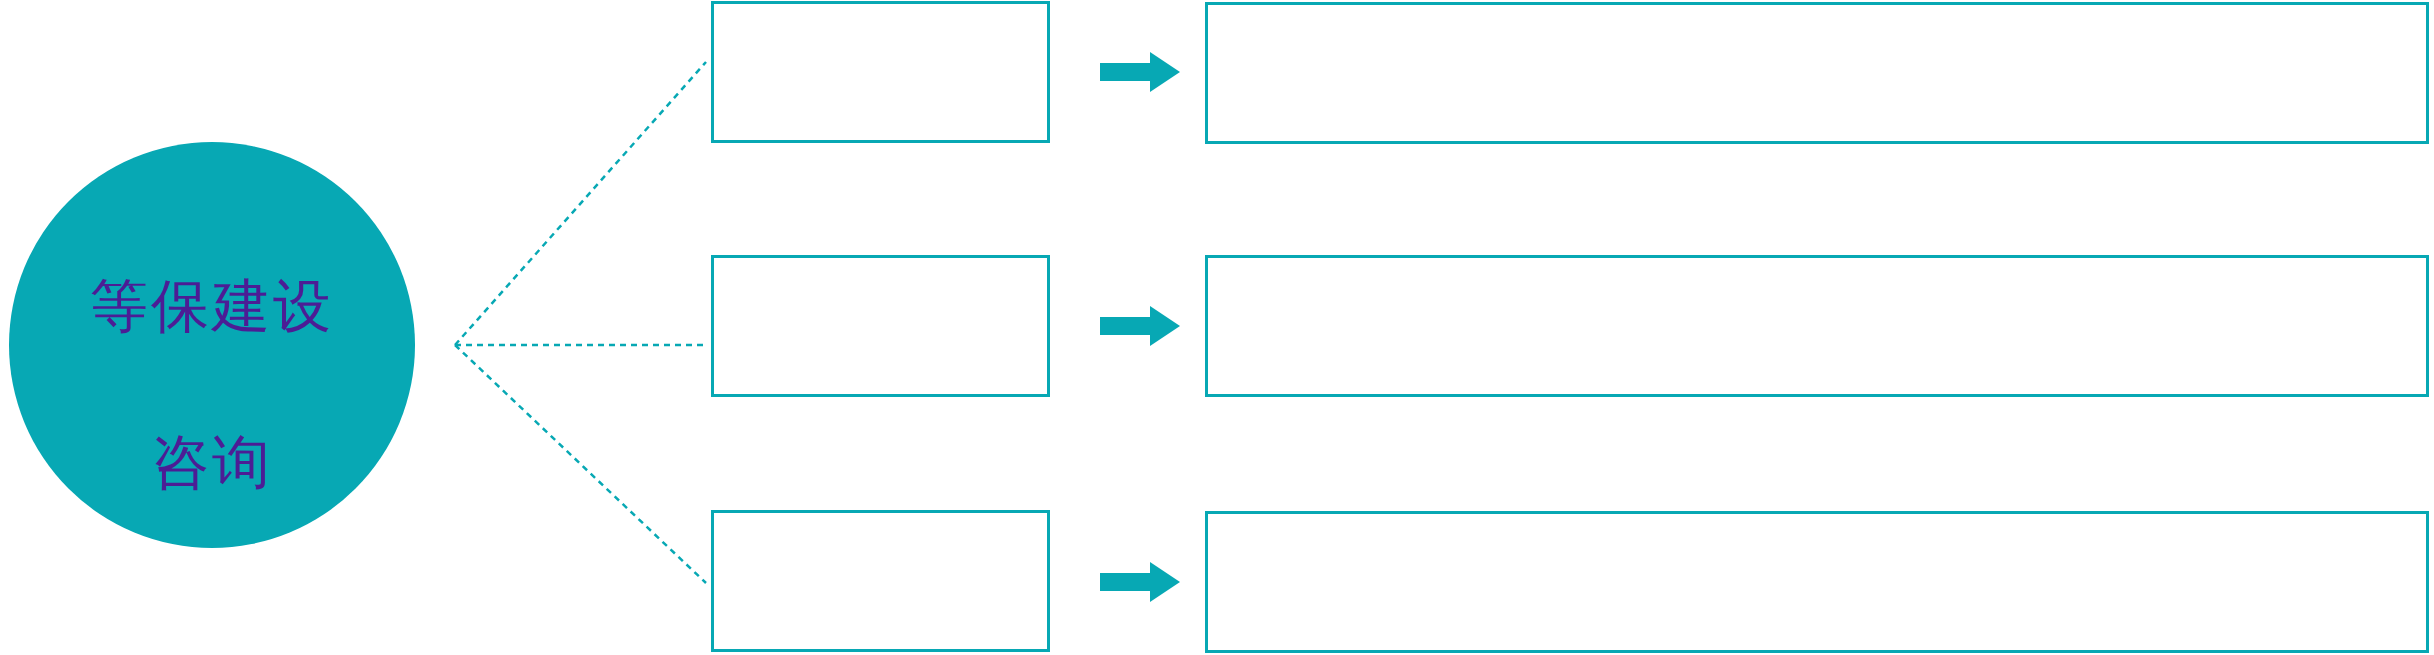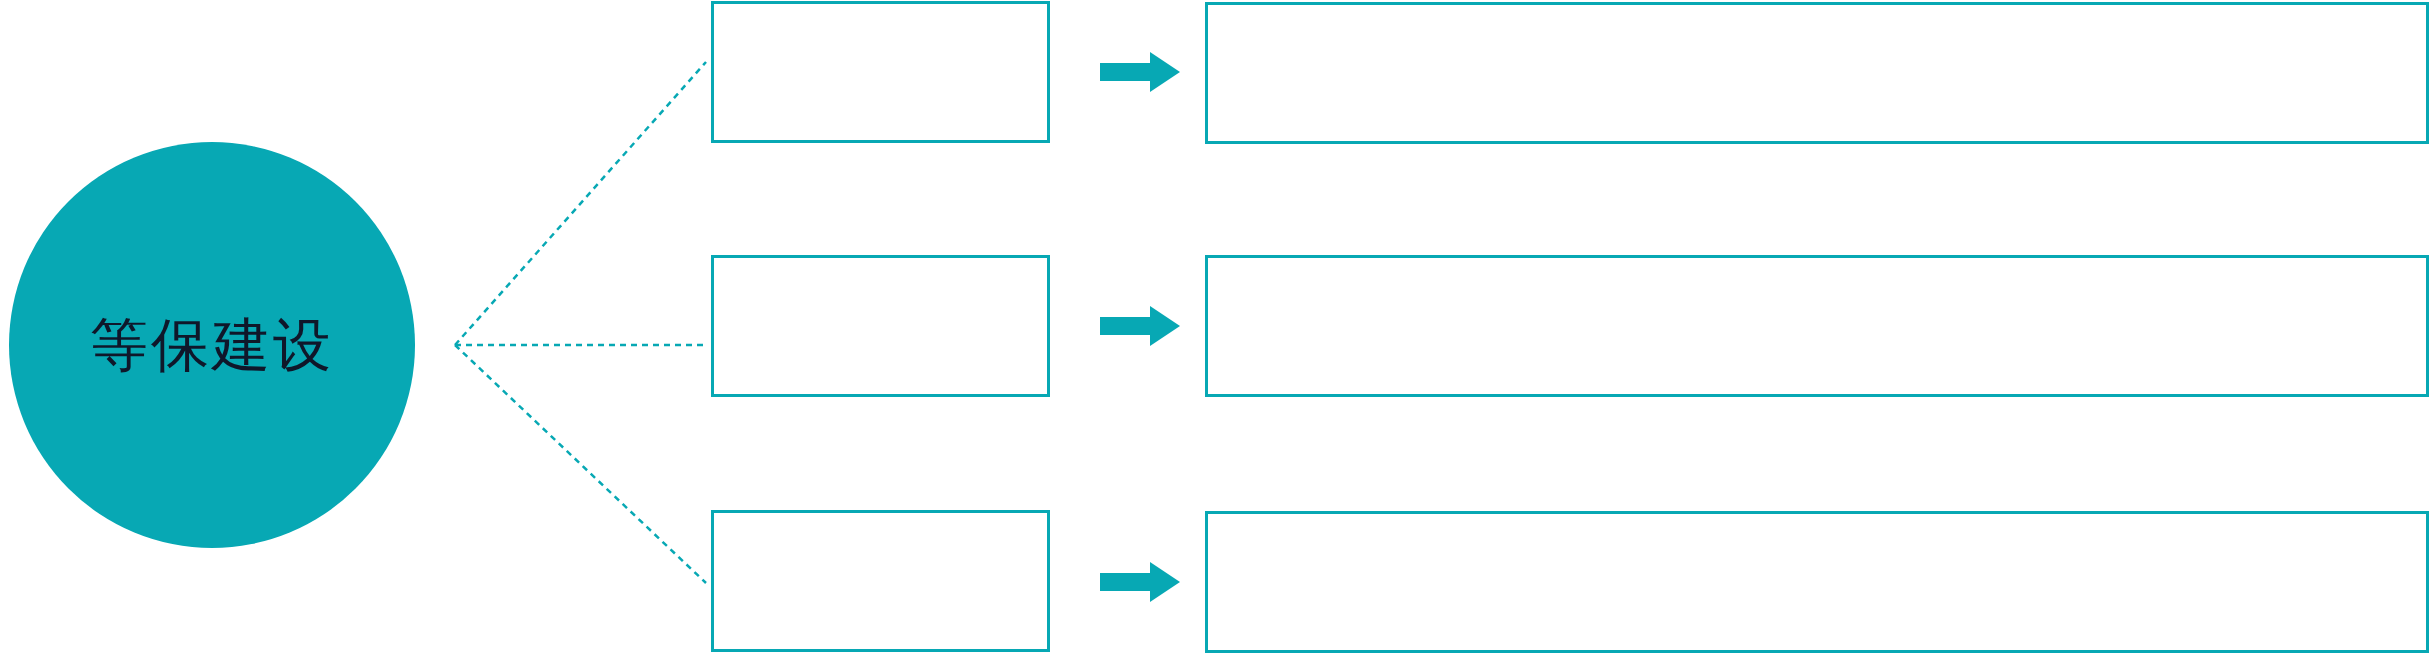--- a/index.html
+++ b/index.html
@@ -28,7 +28,7 @@
     justify-content: center;
   }
   .hub-label {
-    color: #0f172a;
+    color: #4c1d95;
     font-size: 58px;
     font-weight: 300;
     letter-spacing: 3px;

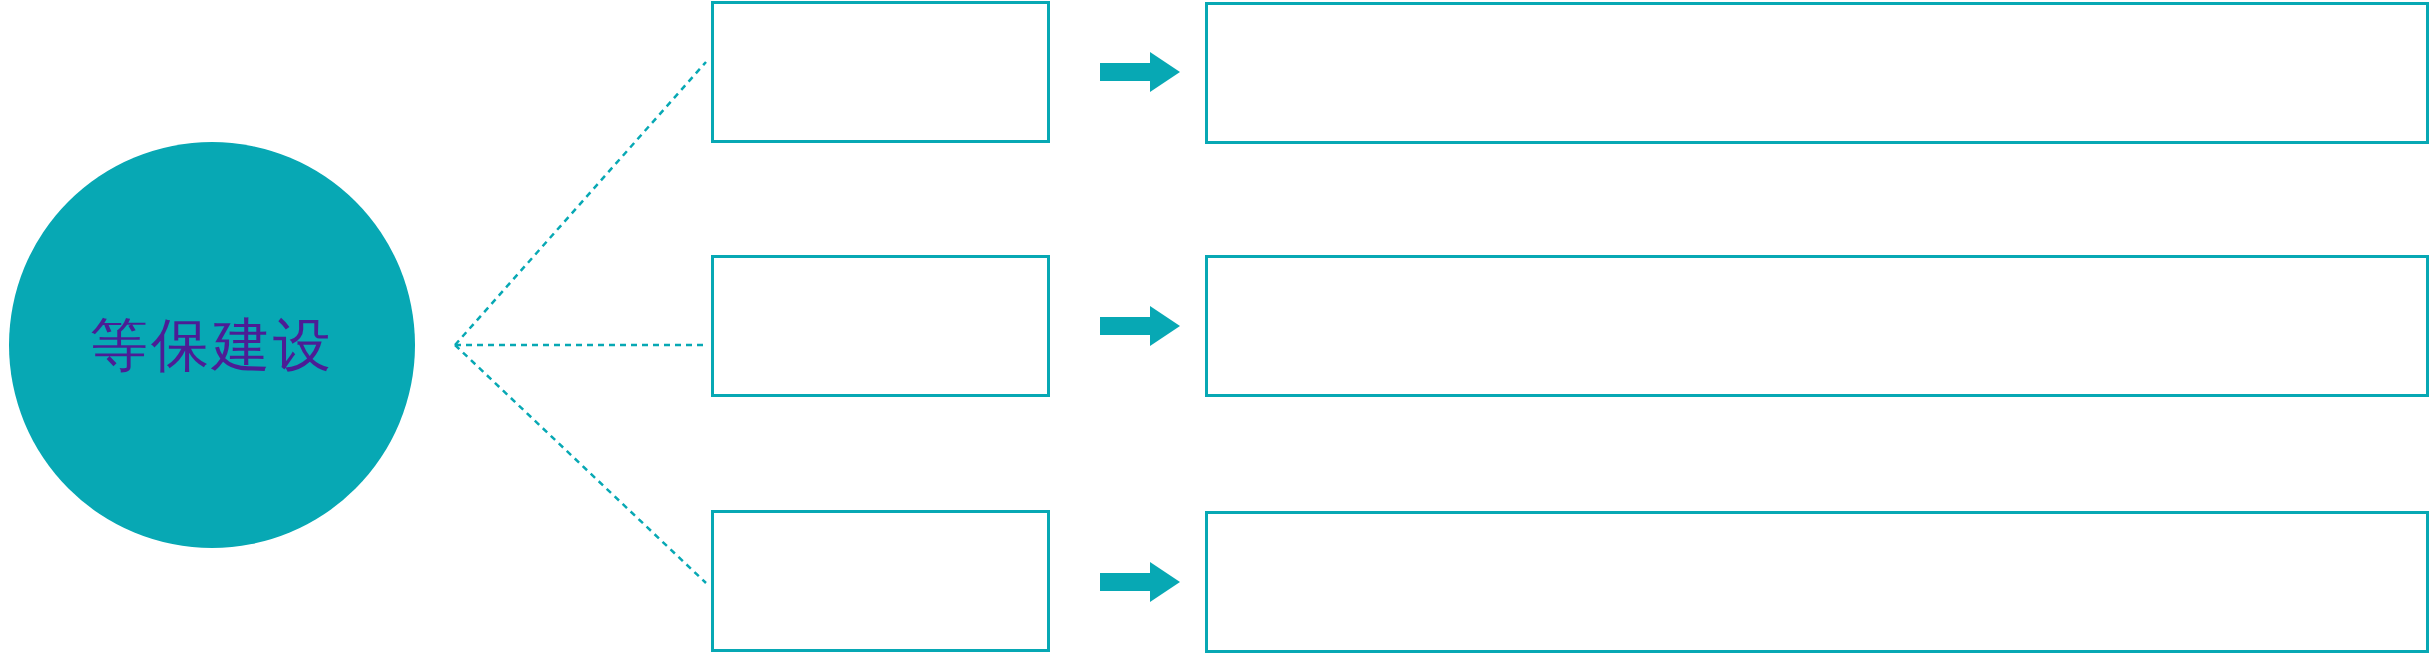--- a/index.html
+++ b/index.html
@@ -105,6 +105,7 @@
   <div class="hub-circle">
     <div class="hub-label">
       <span>等保建设</span><br>
+      <span>咨询</span>
     </div>
   </div>
 

